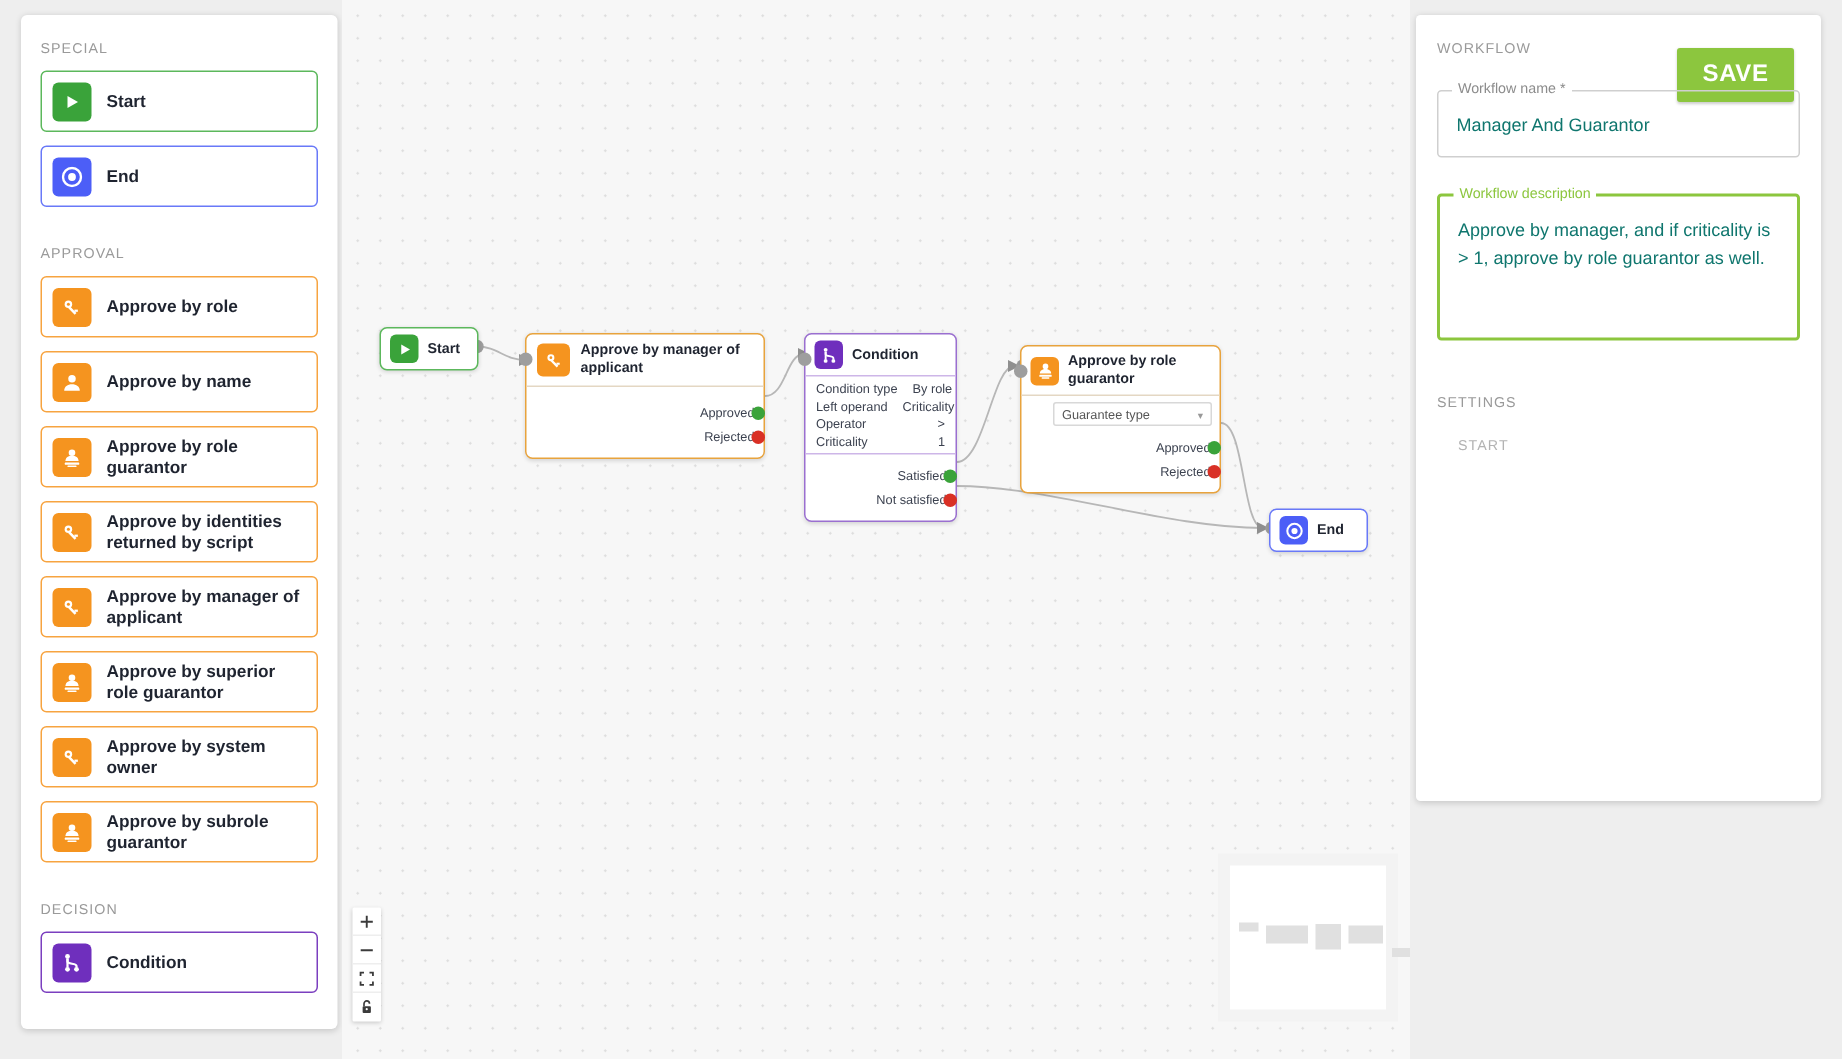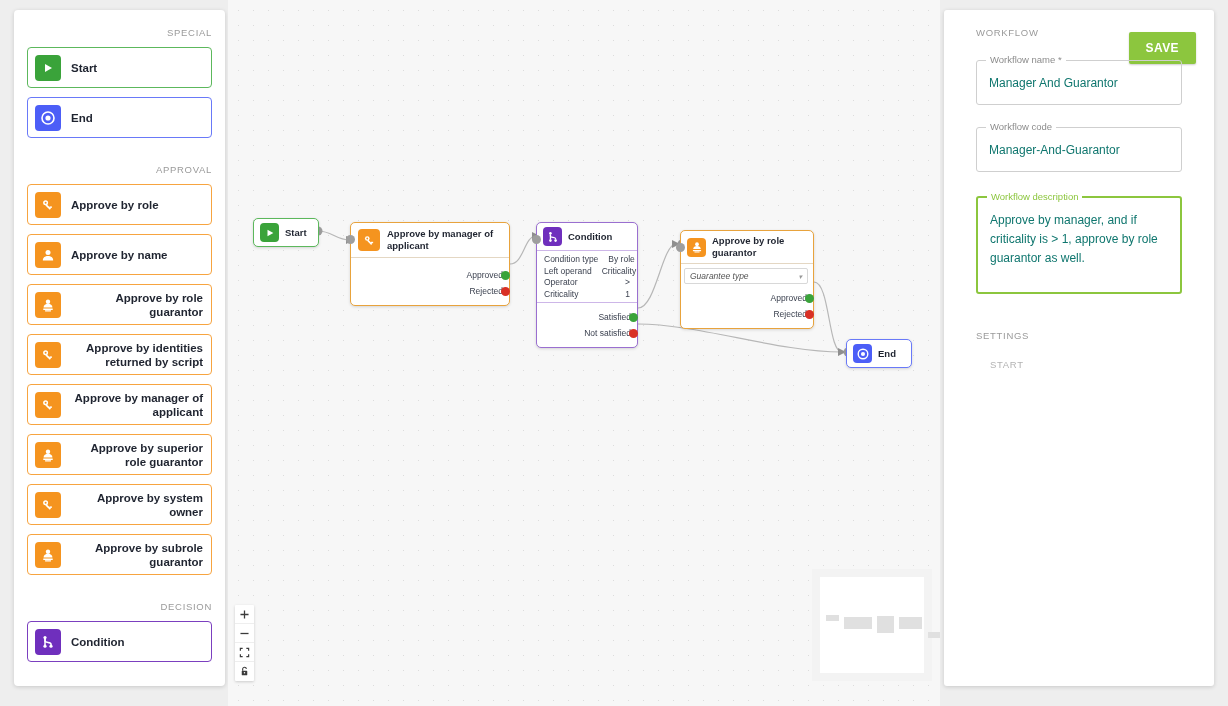--- a/index.html
+++ b/index.html
@@ -21,7 +21,6 @@
     box-shadow: 0 1px 4px rgba(0,0,0,.16);
     padding: 0 13px;
     overflow: hidden;
-    text-align: right;
   }
   .pal-group-title {
     font-size: 9.5px; letter-spacing: .7px; color: #9a9a9a;

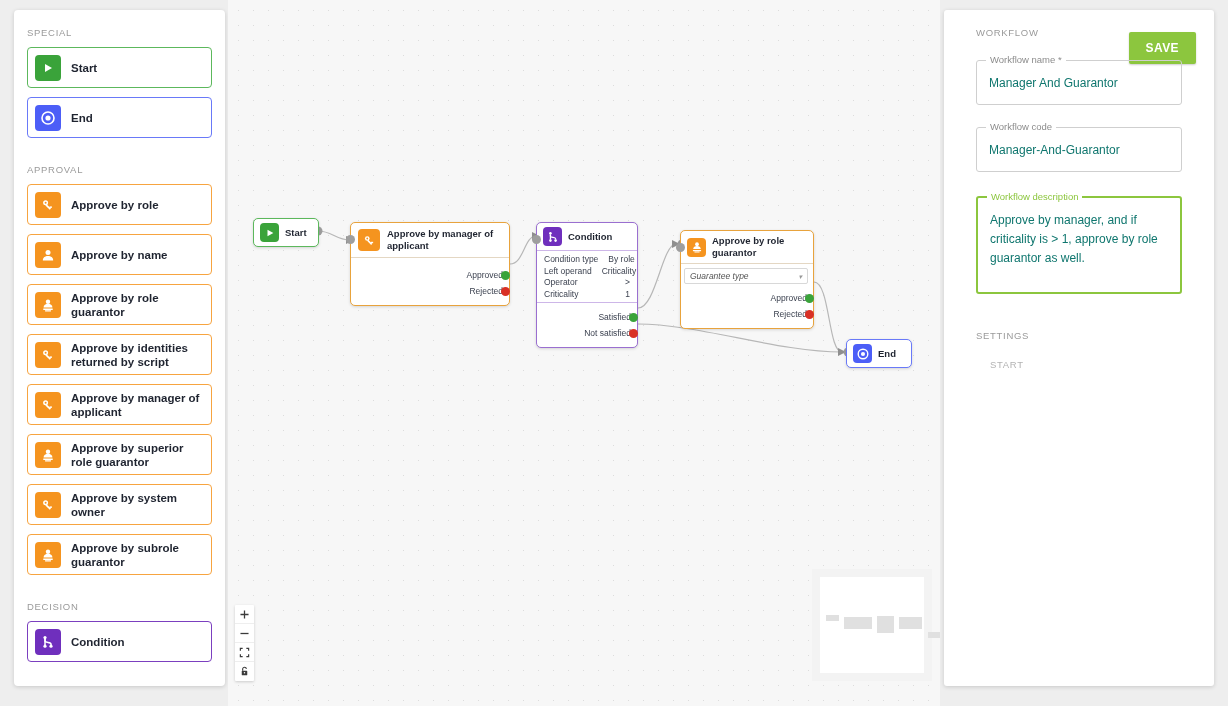--- a/index.html
+++ b/index.html
@@ -145,10 +145,10 @@
   
   #rpanel {
     position: absolute; left: 944px; top: 10px;
-    width: 270px; height: 676px;
+    width: 270px; height: 524px;
     background: #ffffff; border-radius: 3px;
     box-shadow: 0 1px 4px rgba(0,0,0,.16);
-    padding: 0 32px;
+    padding: 0 14px;
   }
   .r-section-title {
     font-size: 9.5px; letter-spacing: .7px; color: #9a9a9a;

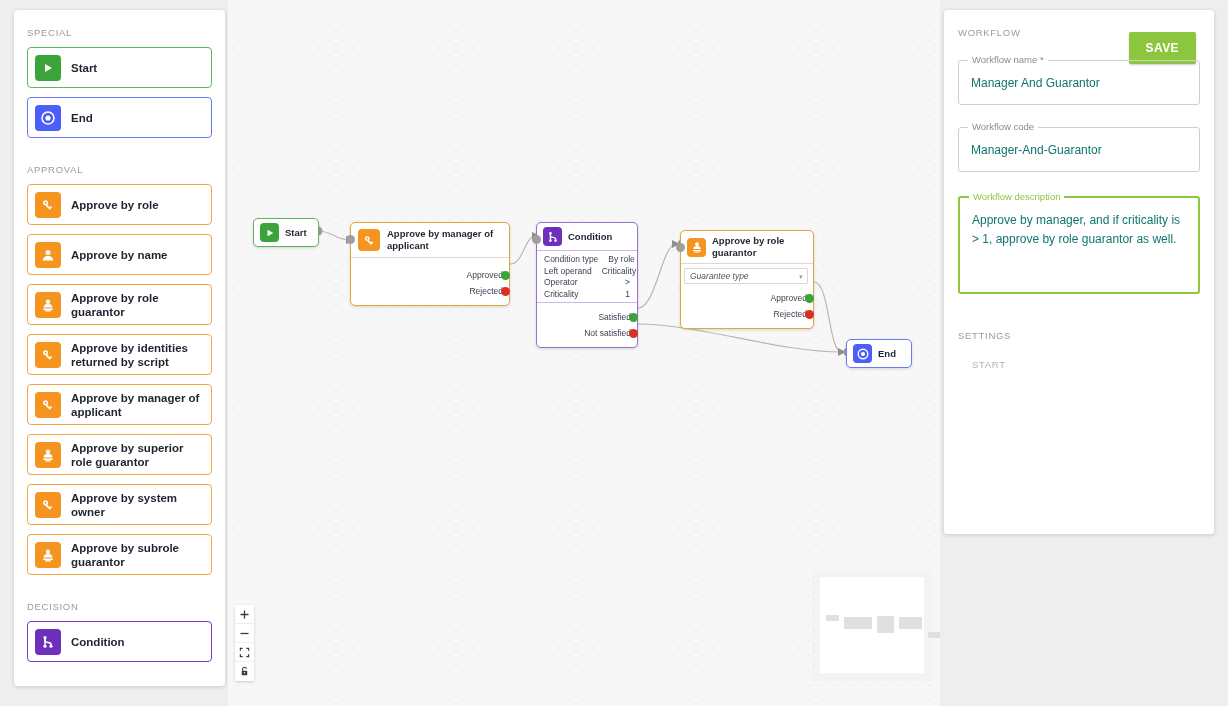--- a/index.html
+++ b/index.html
@@ -158,7 +158,7 @@
     position: absolute; right: 18px; top: 22px;
     background: #8cc63e; color: #fff;
     border: none; border-radius: 2px;
-    font-size: 12px; font-weight: 700; letter-spacing: .4px;
+    font-size: 16px; font-weight: 700; letter-spacing: .4px;
     padding: 9px 17px; cursor: pointer;
     font-family: "Liberation Sans", sans-serif;
     box-shadow: 0 1px 2px rgba(0,0,0,.2);

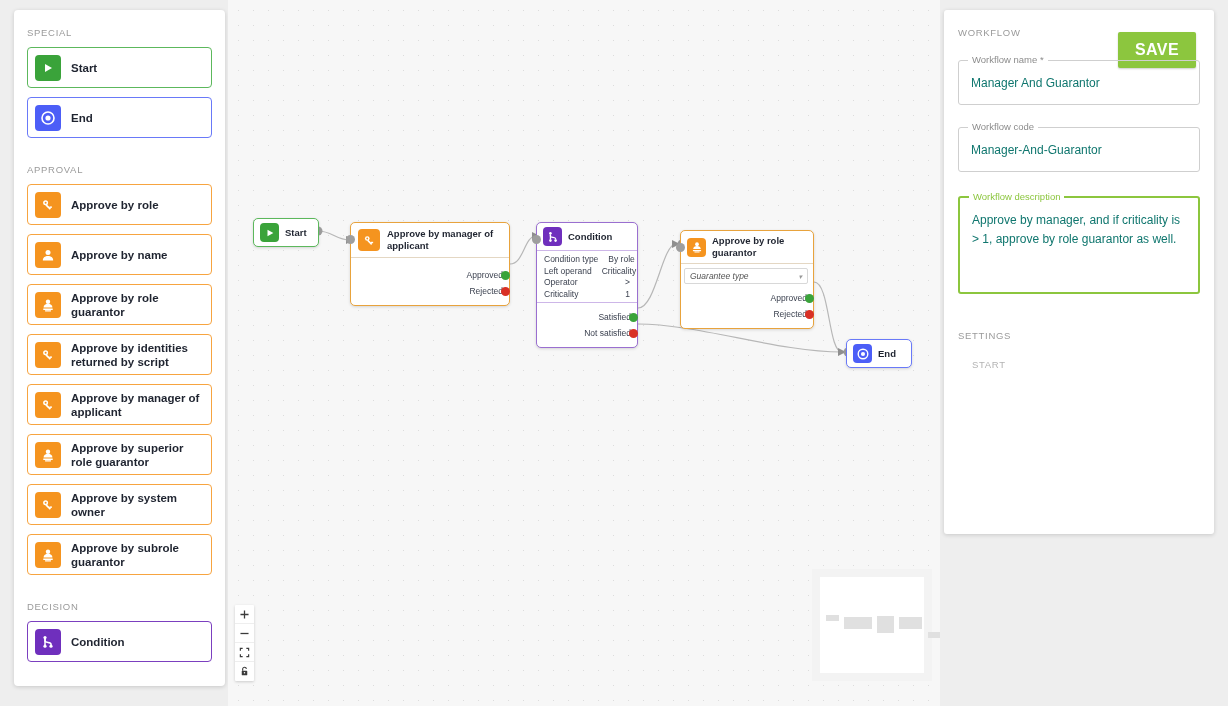--- a/index.html
+++ b/index.html
@@ -564,10 +564,6 @@
       <div class="field-value">Manager And Guarantor</div>
     </div>
 
-    <div class="field">
-      <span class="field-legend">Workflow code</span>
-      <div class="field-value">Manager-And-Guarantor</div>
-    </div>
 
     <div class="field focused" id="desc-field">
       <span class="field-legend">Workflow description</span>

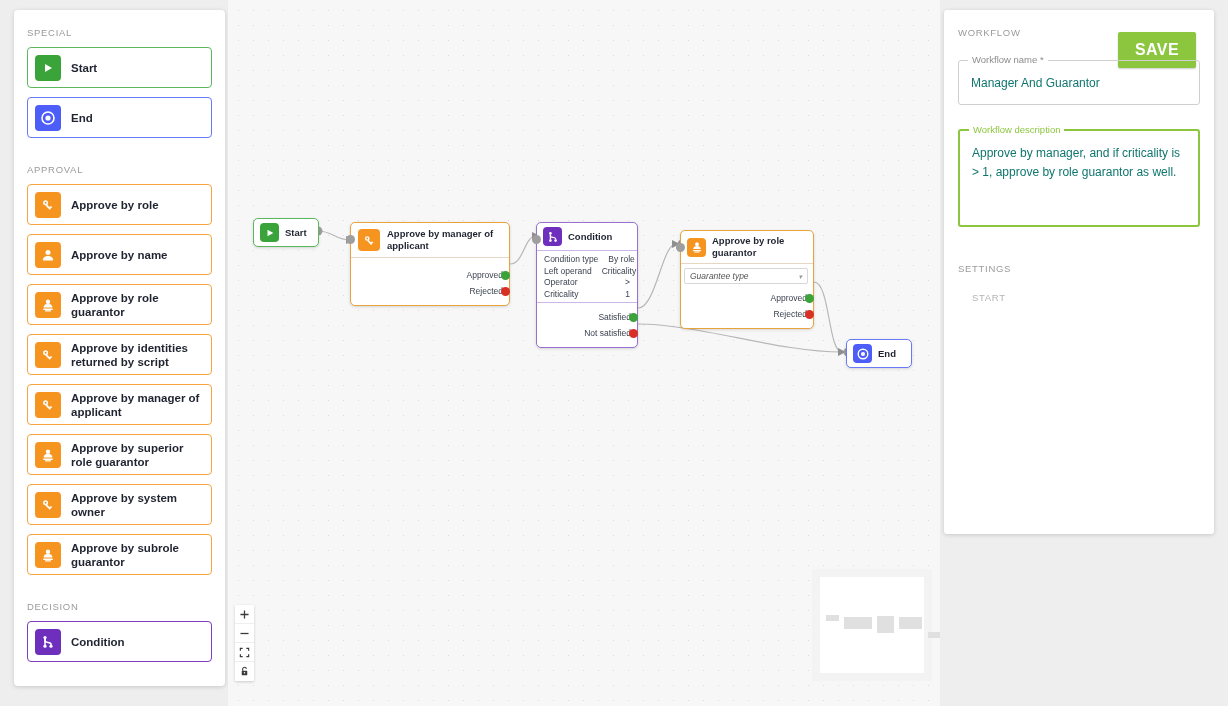--- a/index.html
+++ b/index.html
@@ -96,10 +96,10 @@
   .prop-v { color: #3c4250; padding-left: 10px; }
 
   .select-field {
-    margin: 4px 5px 2px 3px; padding: 2px 5px;
+    margin: 4px 5px 2px 21px; padding: 2px 5px;
     border: 1px solid #d8d8d8; border-radius: 2px;
     font-size: 8.5px; color: #555; background: #fff;
-    display: flex; justify-content: space-between; align-items: flex-end; font-style: italic;
+    display: flex; justify-content: space-between; align-items: flex-end;
   }
   .select-caret { font-size: 7px; color: #999; }
 

